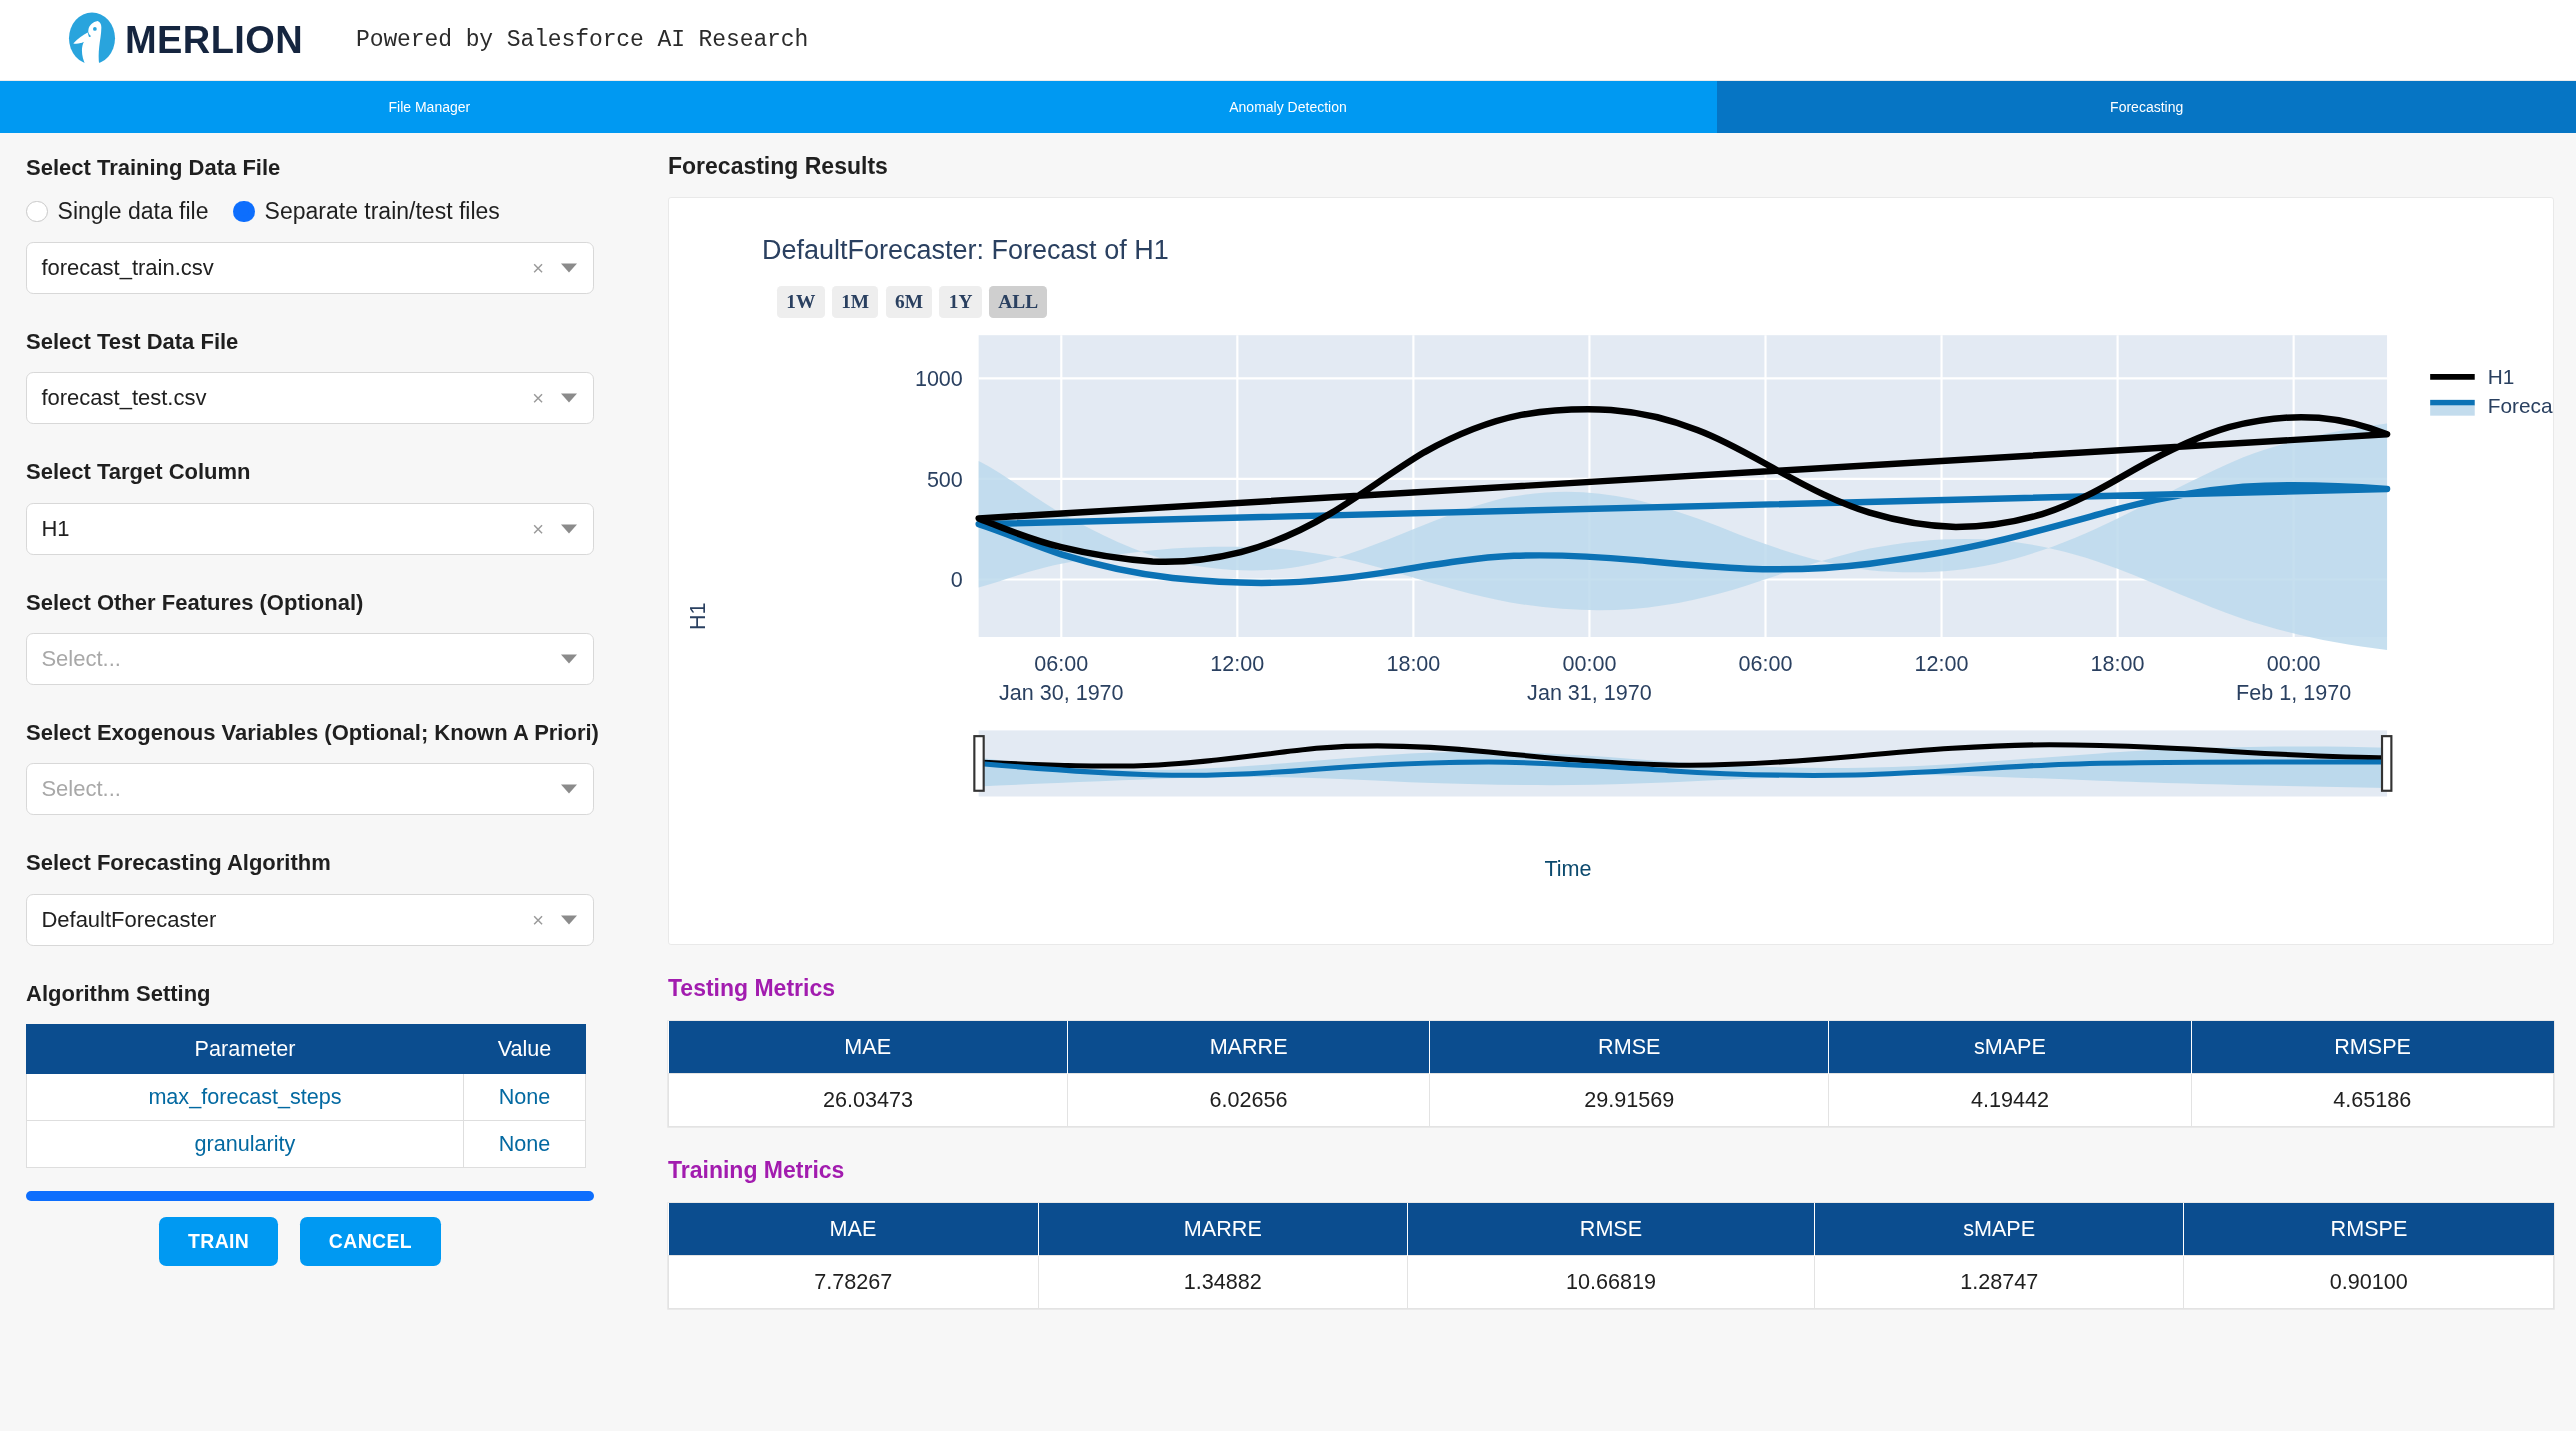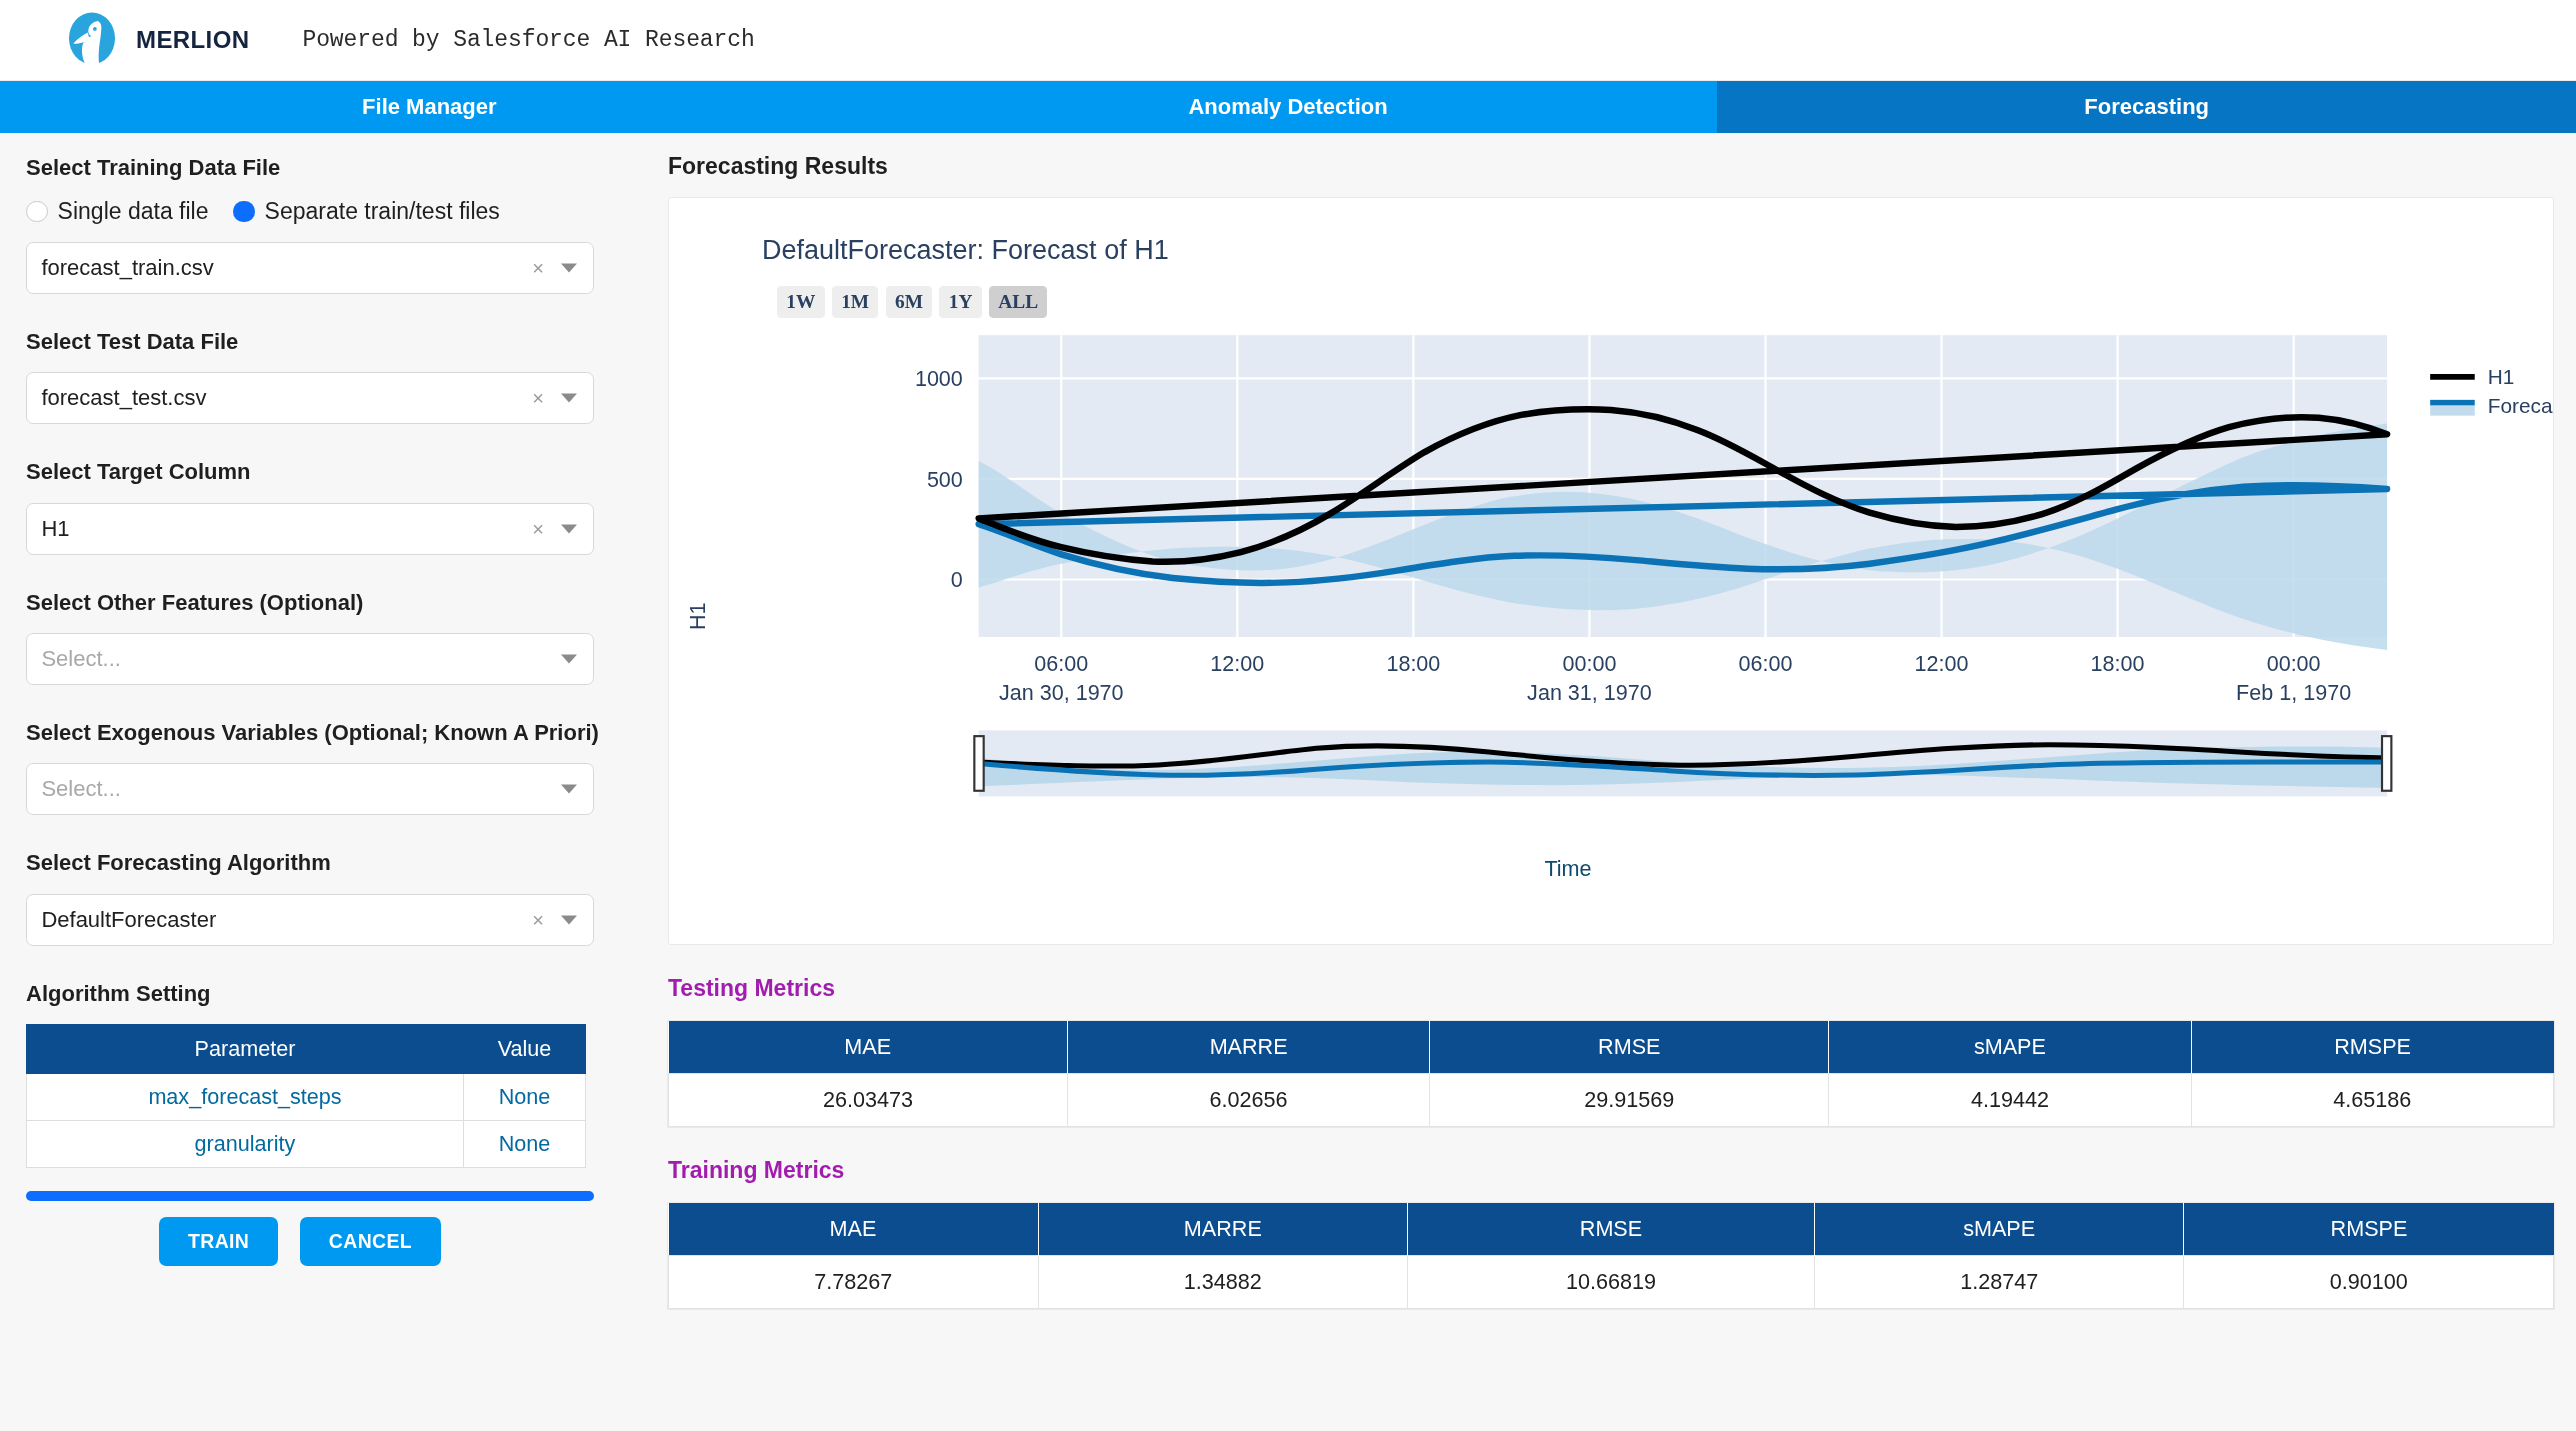--- a/index.html
+++ b/index.html
@@ -23,8 +23,8 @@
   }
   .logo-mark { width: 52px; height: 59px; flex: none; }
   .brand-name {
-    font-size: 24px; font-weight: bold; letter-spacing: 0.4px;
-    color: #15253f; margin-left: 18px;
+    font-size: 38px; font-weight: bold; letter-spacing: 0.4px;
+    color: #15253f; margin-left: 7px;
   }
   .brand-tagline {
     font-family: "Liberation Mono", monospace;

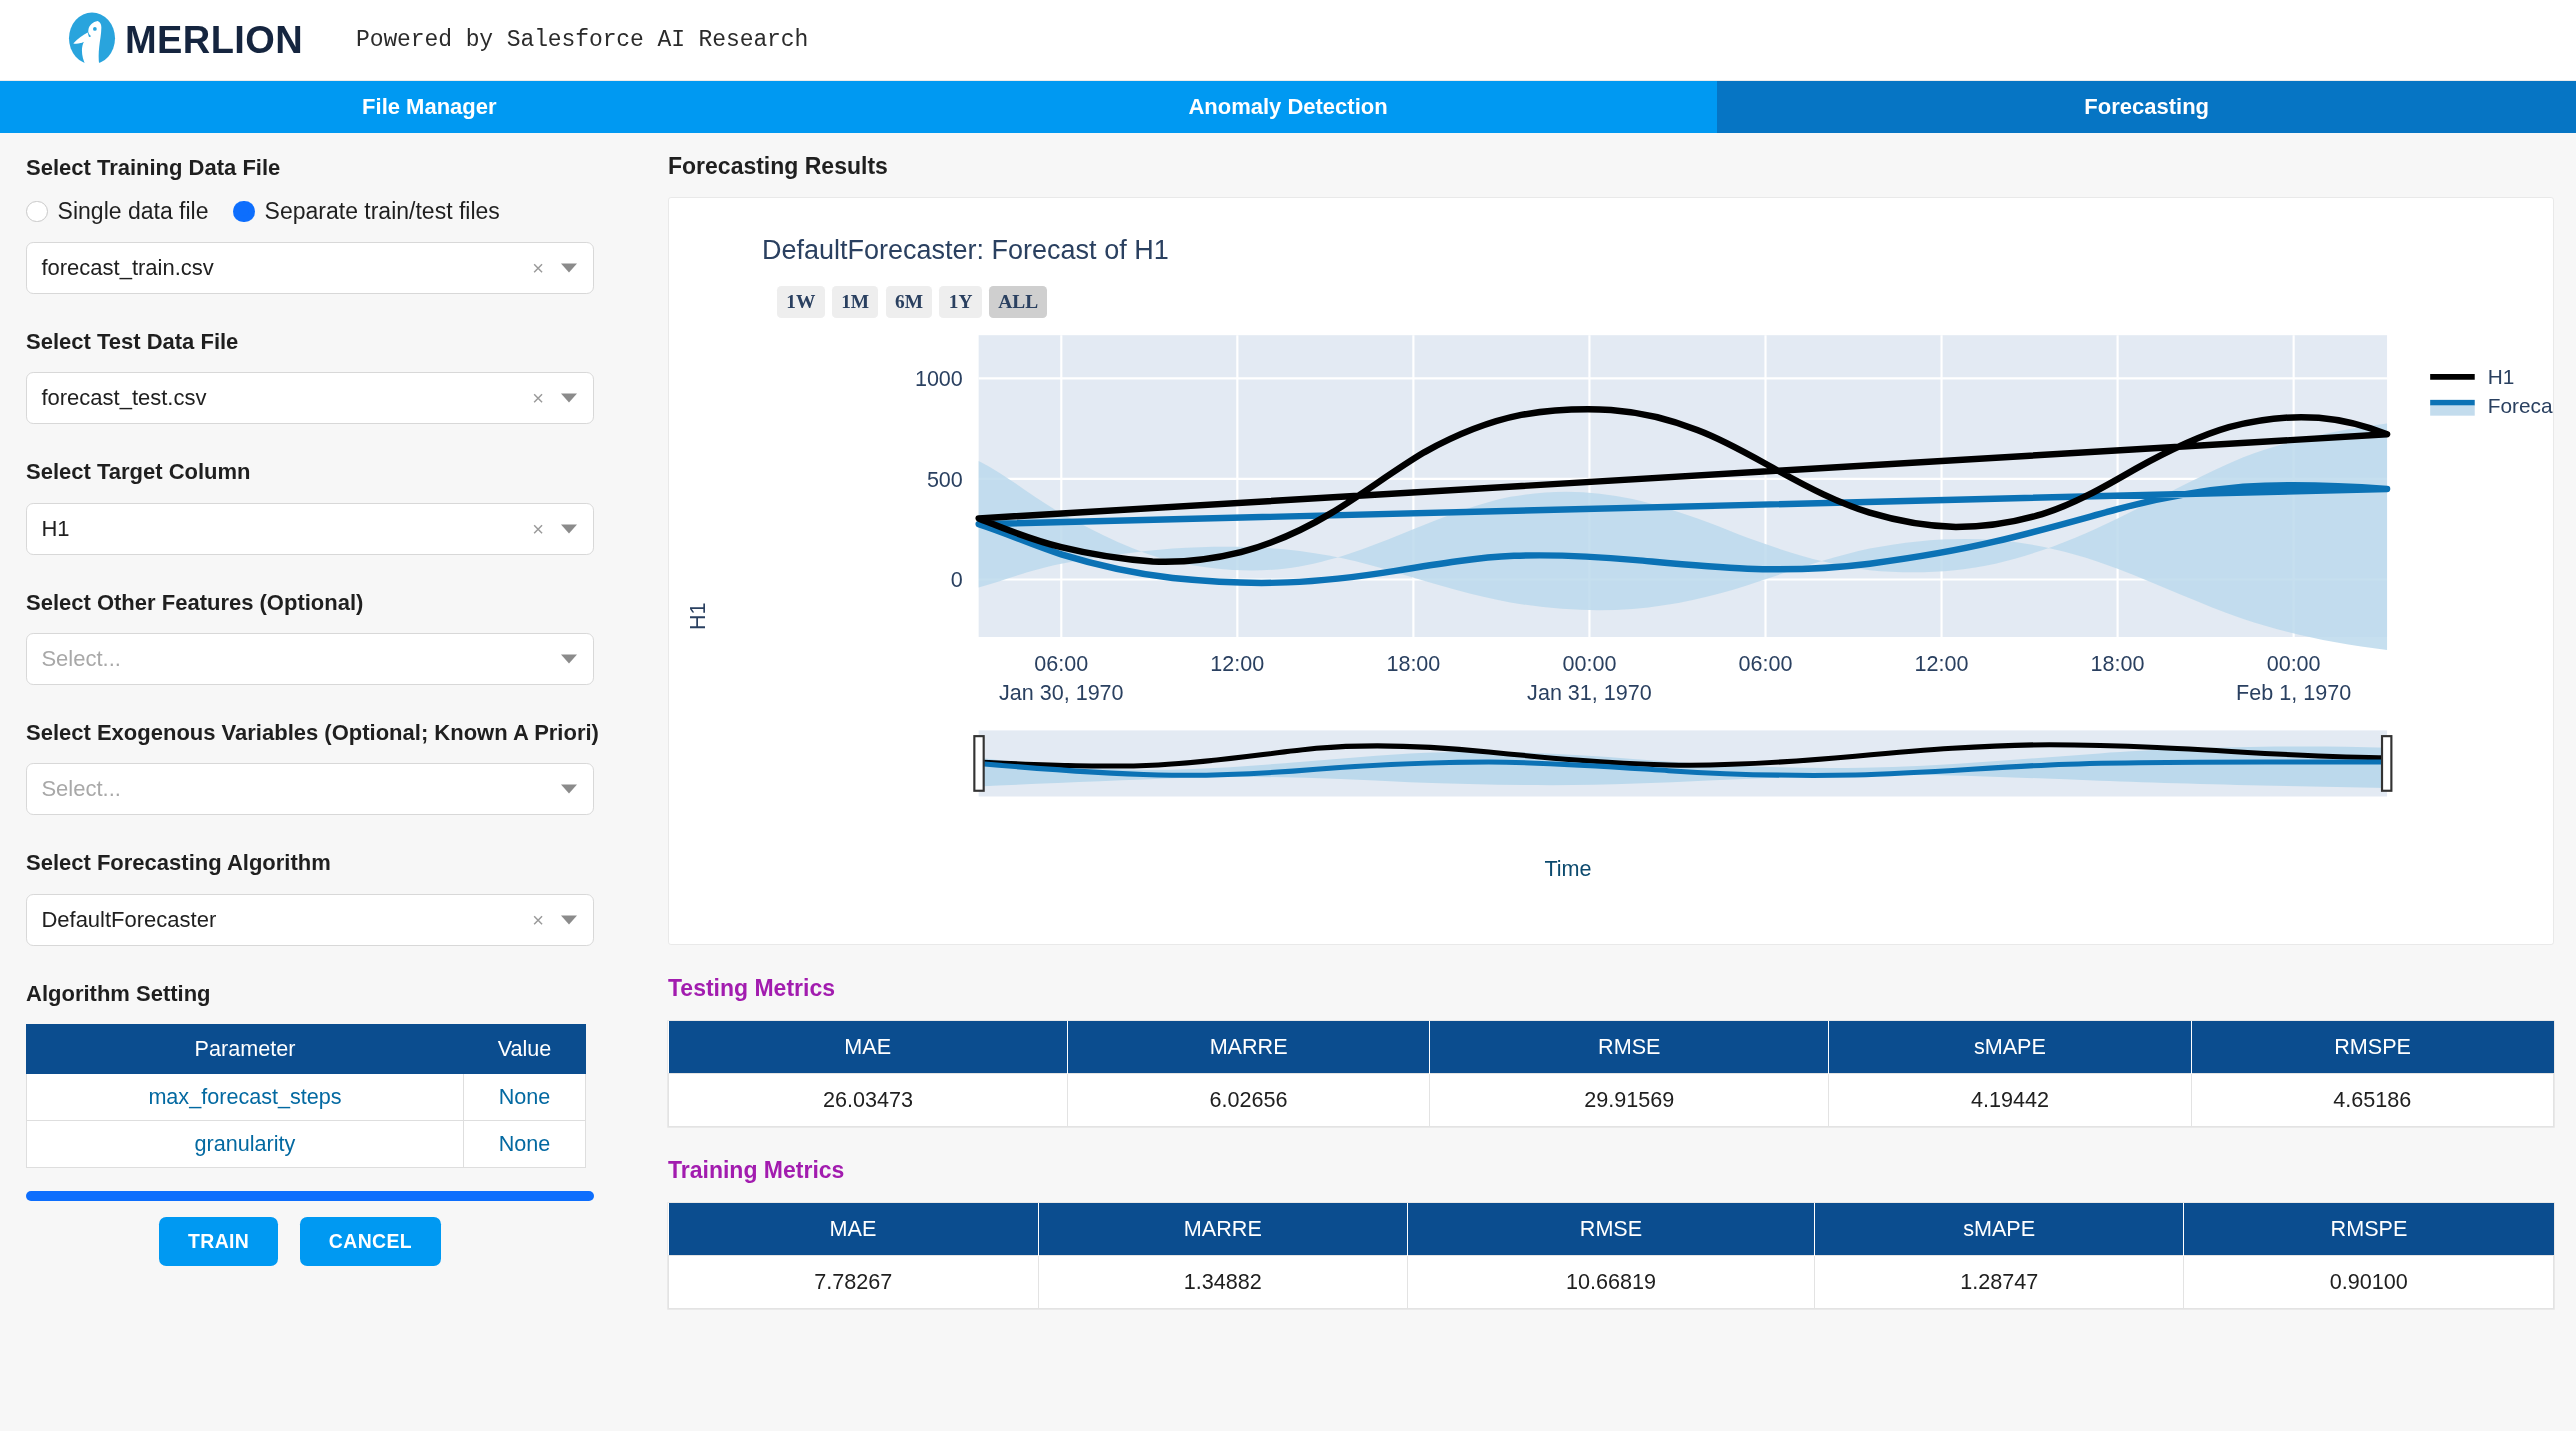--- a/index.html
+++ b/index.html
@@ -36,7 +36,7 @@
   .tab {
     flex: 1; display: flex; align-items: center; justify-content: center;
     background: #0099f2; color: #ffffff;
-    font-size: 22px; font-weight: bold; cursor: pointer;
+    font-size: 14px; font-weight: normal; cursor: pointer;
     user-select: none;
   }
   .tab.active { background: #0675c4; }

